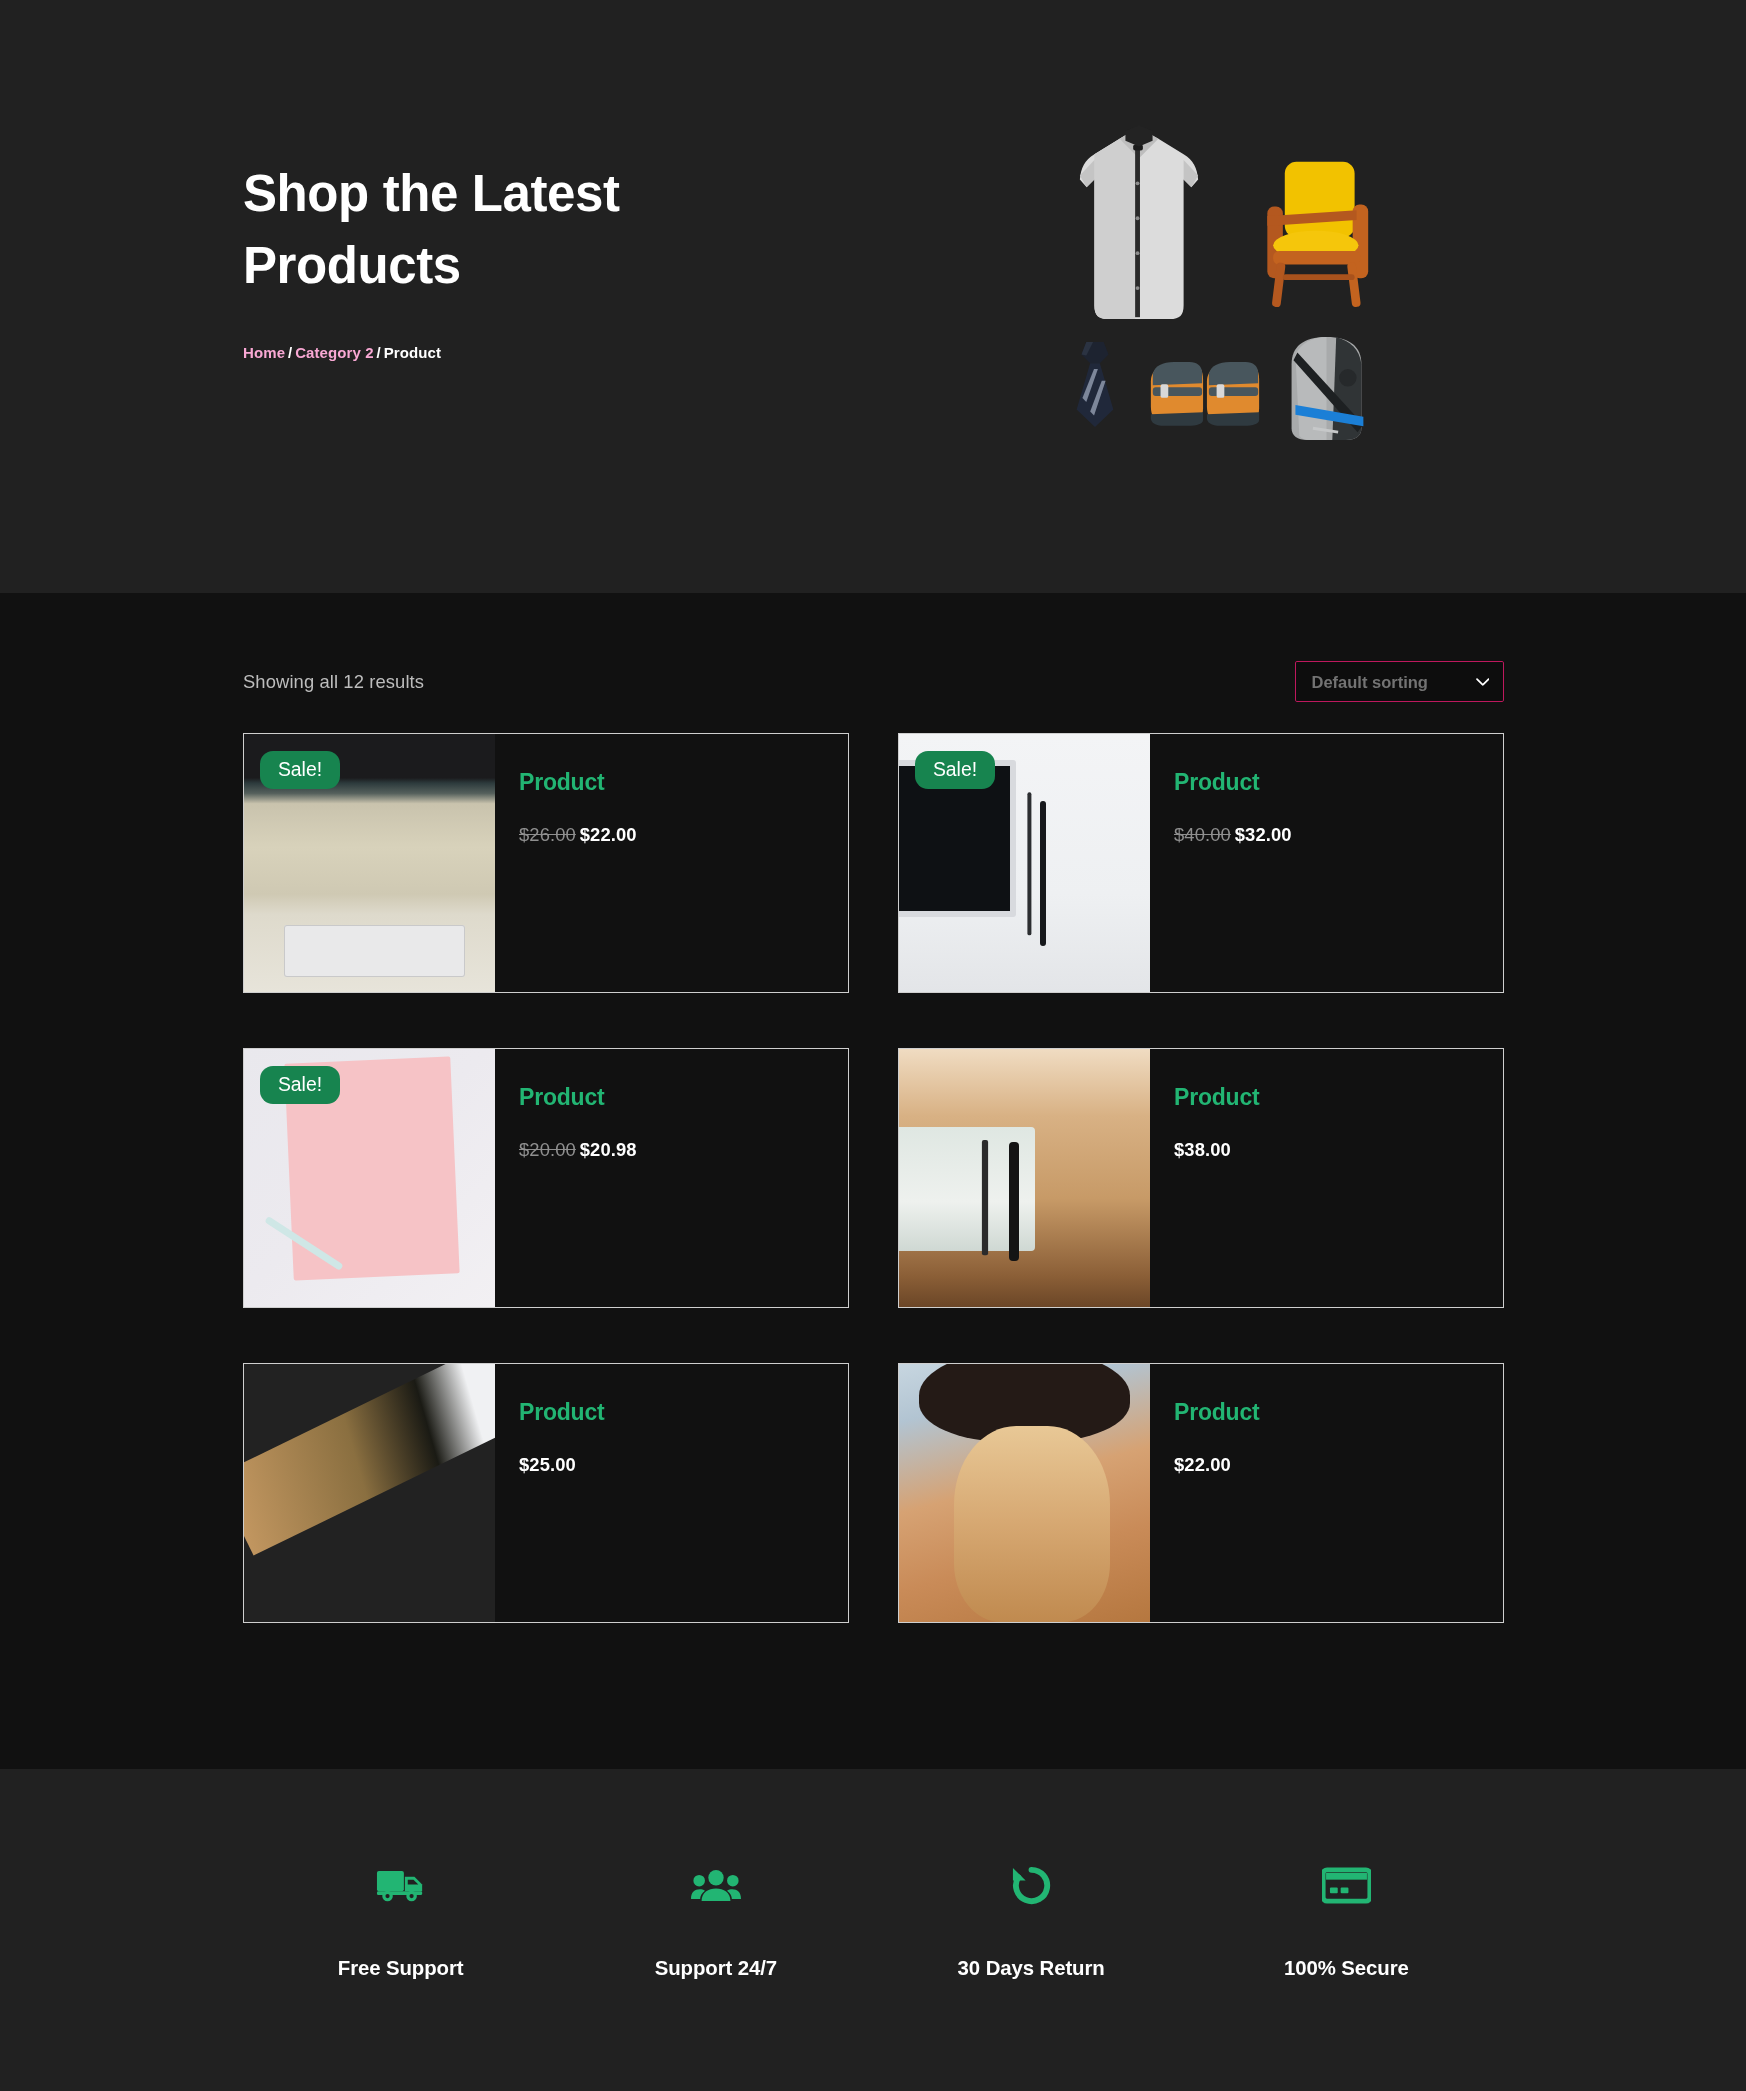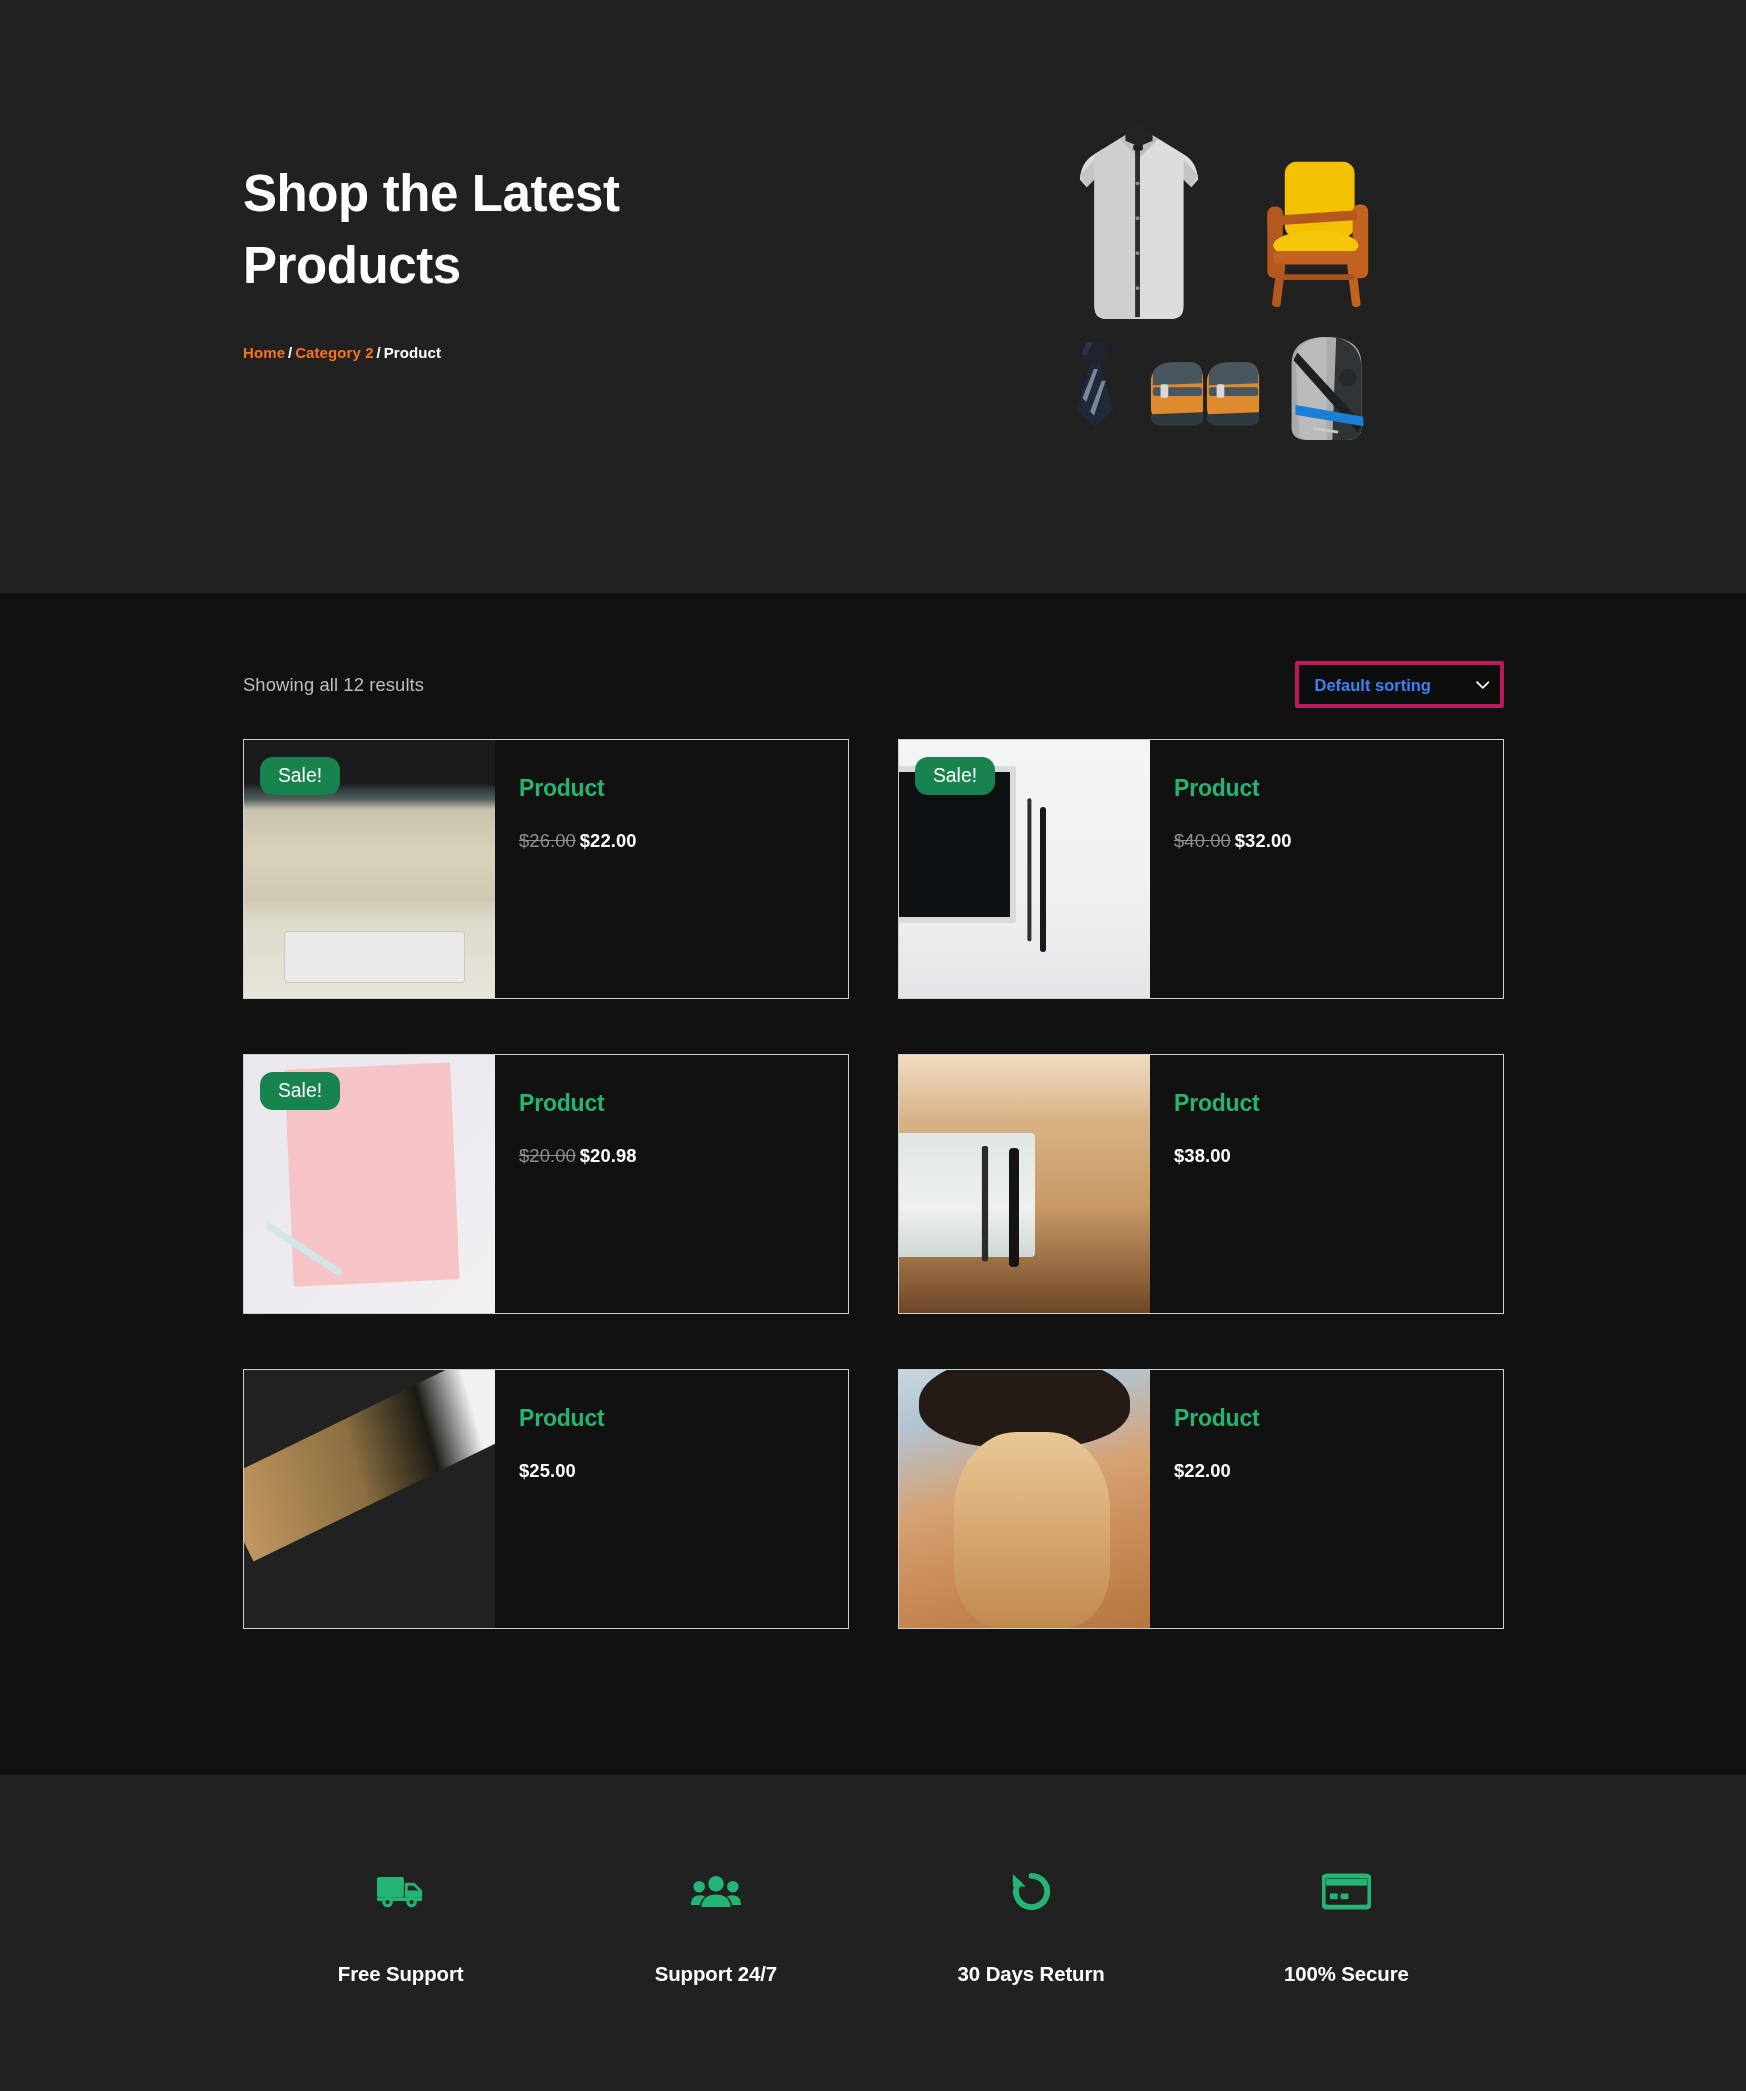--- a/index.html
+++ b/index.html
@@ -49,7 +49,7 @@
     letter-spacing: 0.1px;
     color: #ffffff;
   }
-  .breadcrumb a { color: #f97316; text-decoration: none; }
+  .breadcrumb a { color: #f9a8d4; text-decoration: none; }
   .breadcrumb .sep { color: #ffffff; margin: 0 2.9px; }
   .breadcrumb .current { color: #ffffff; }
 

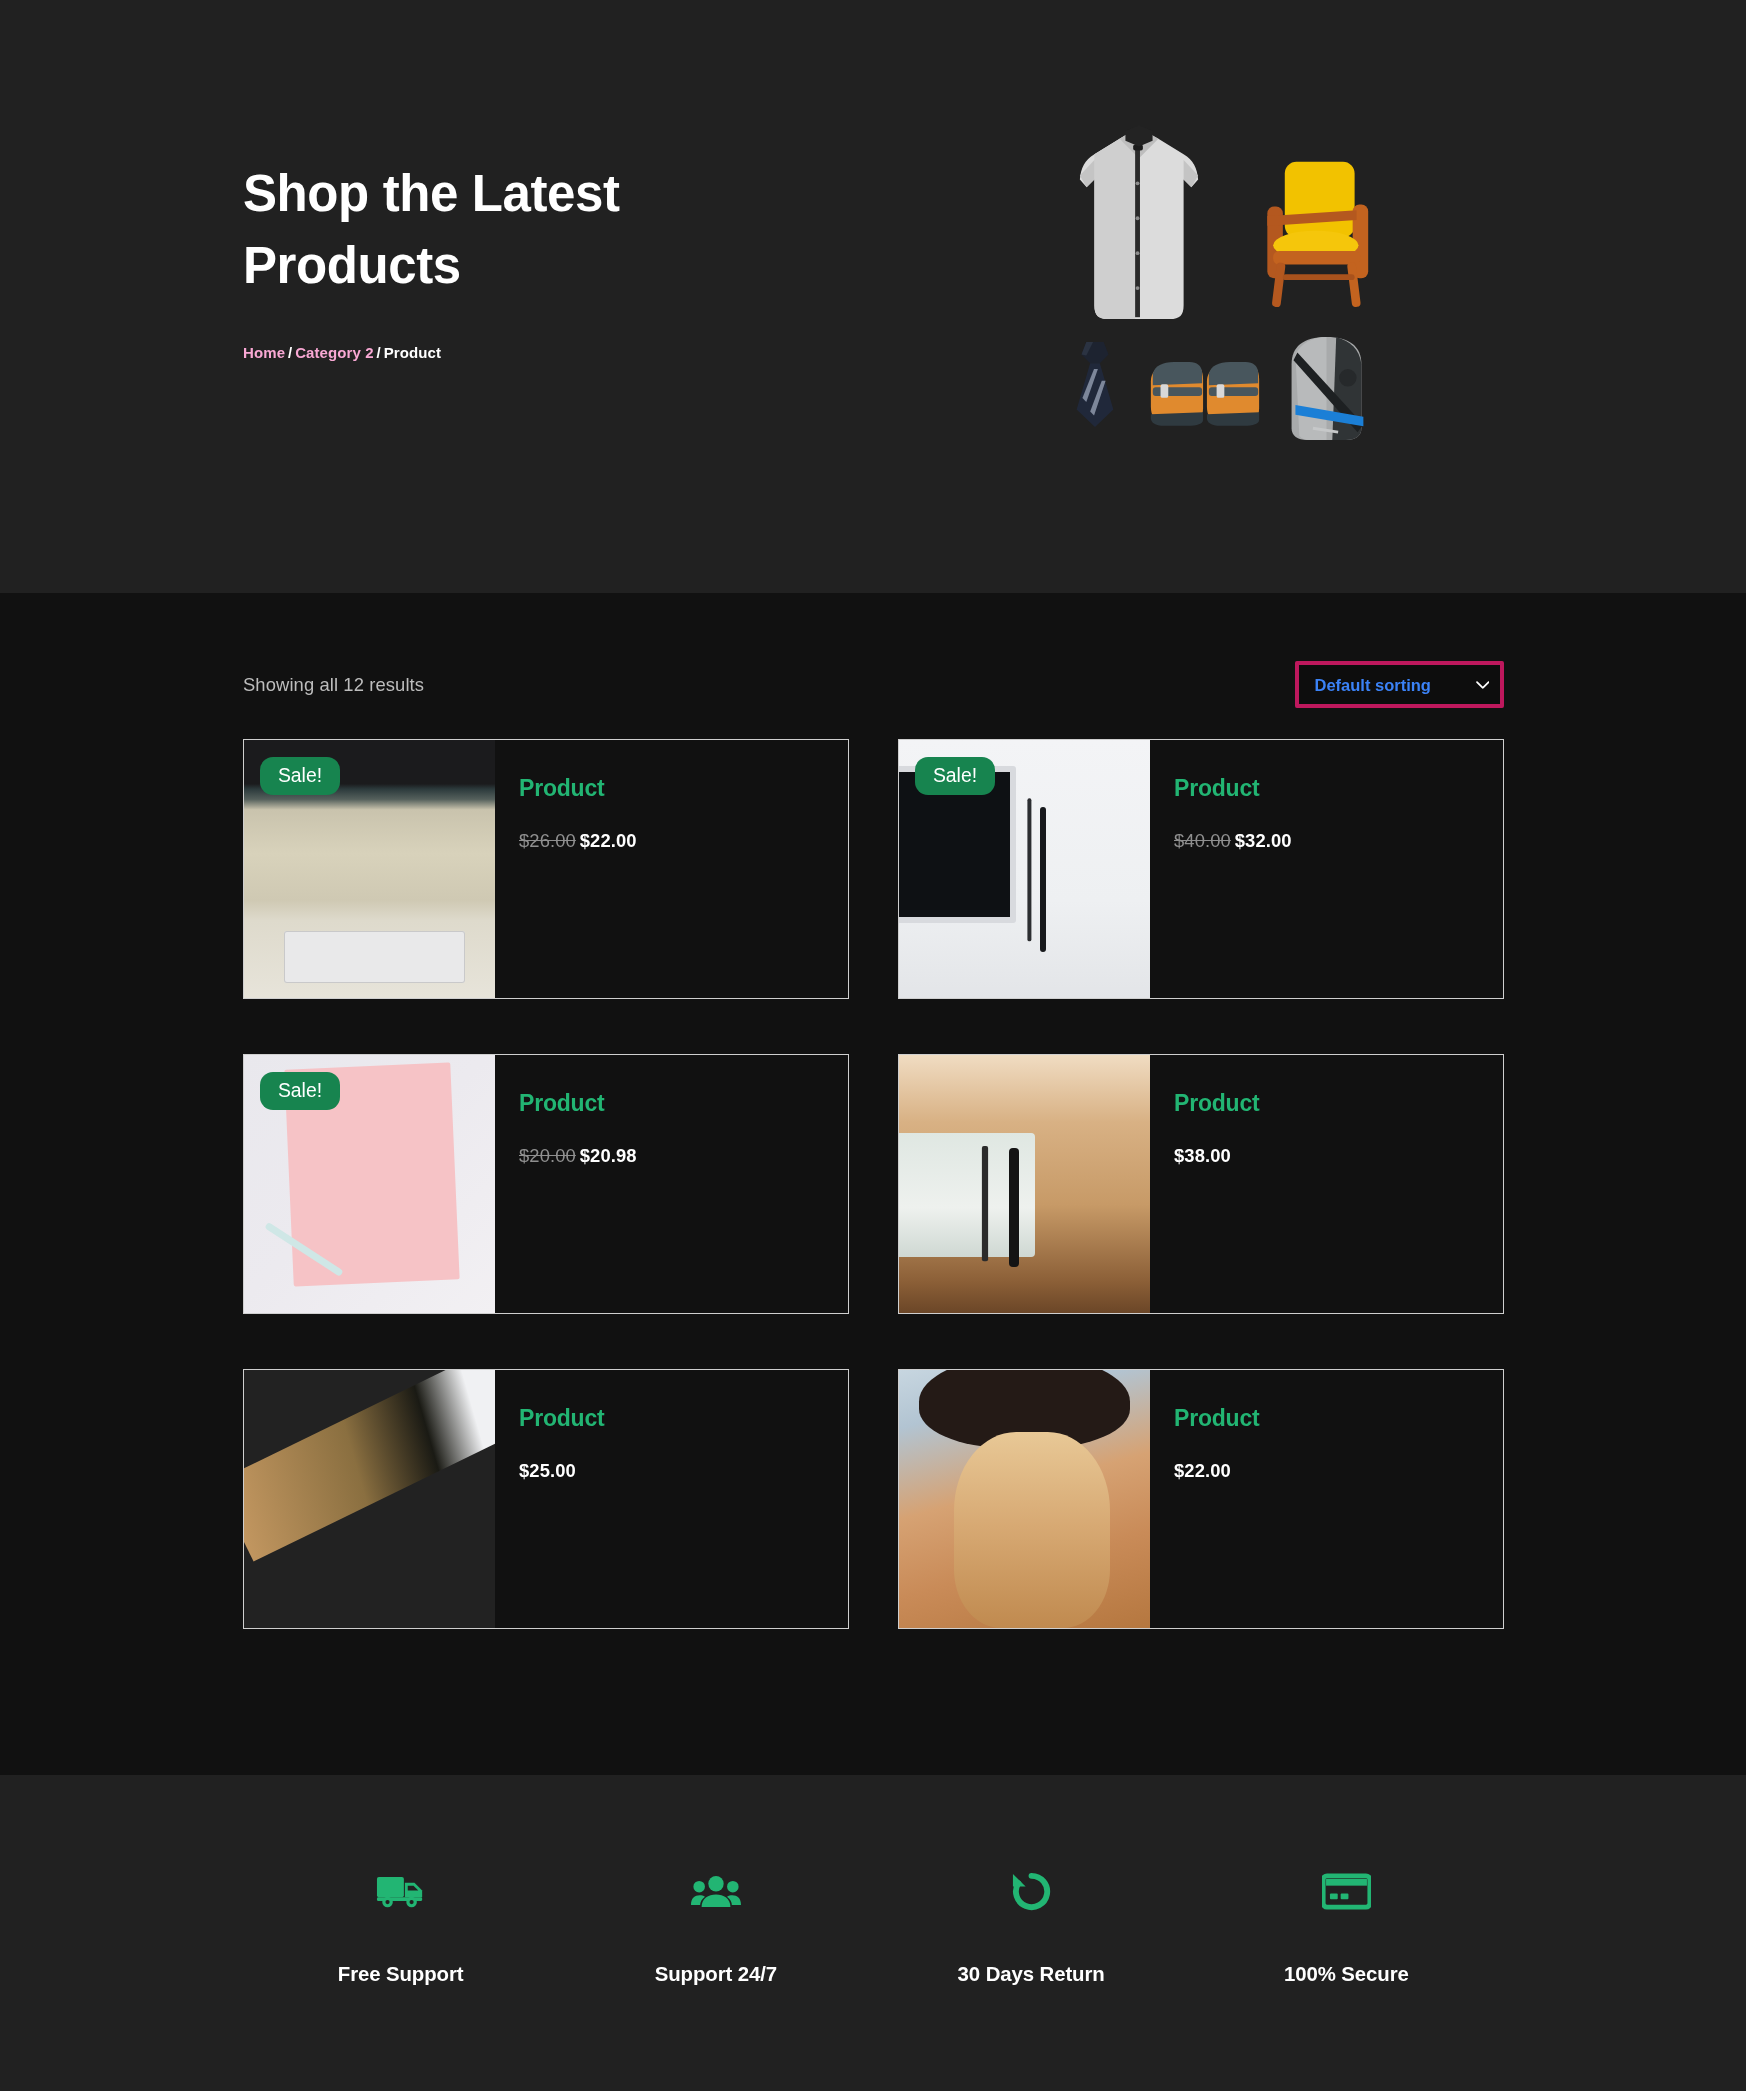--- a/index.html
+++ b/index.html
@@ -92,8 +92,8 @@
     appearance: none;
     -webkit-appearance: none;
     background: #0d0d0d;
-    border: 4px solid #be185d;
-    color: #3b82f6;
+    border: 1px solid #be185d;
+    color: #737373;
     font-family: "Liberation Sans", sans-serif;
     font-size: 16.5px;
     font-weight: 700;

